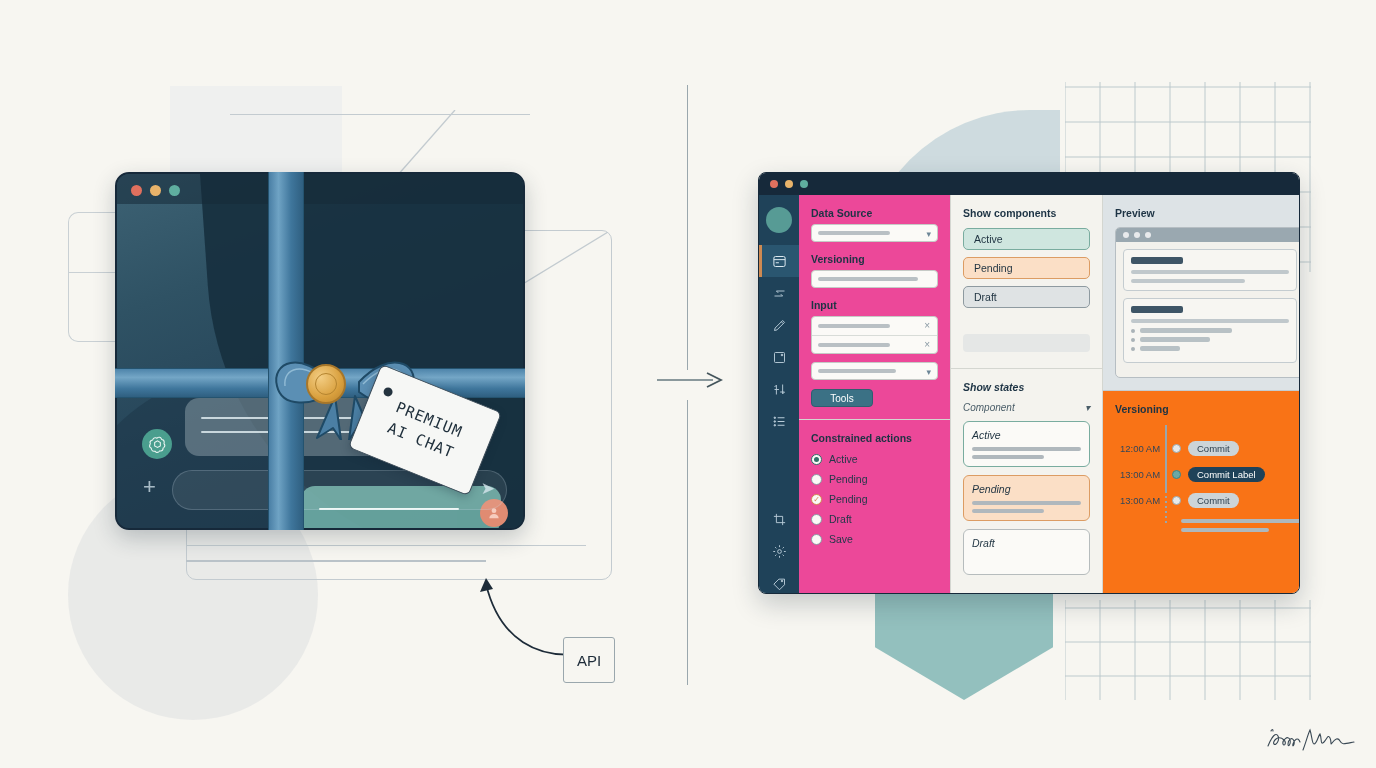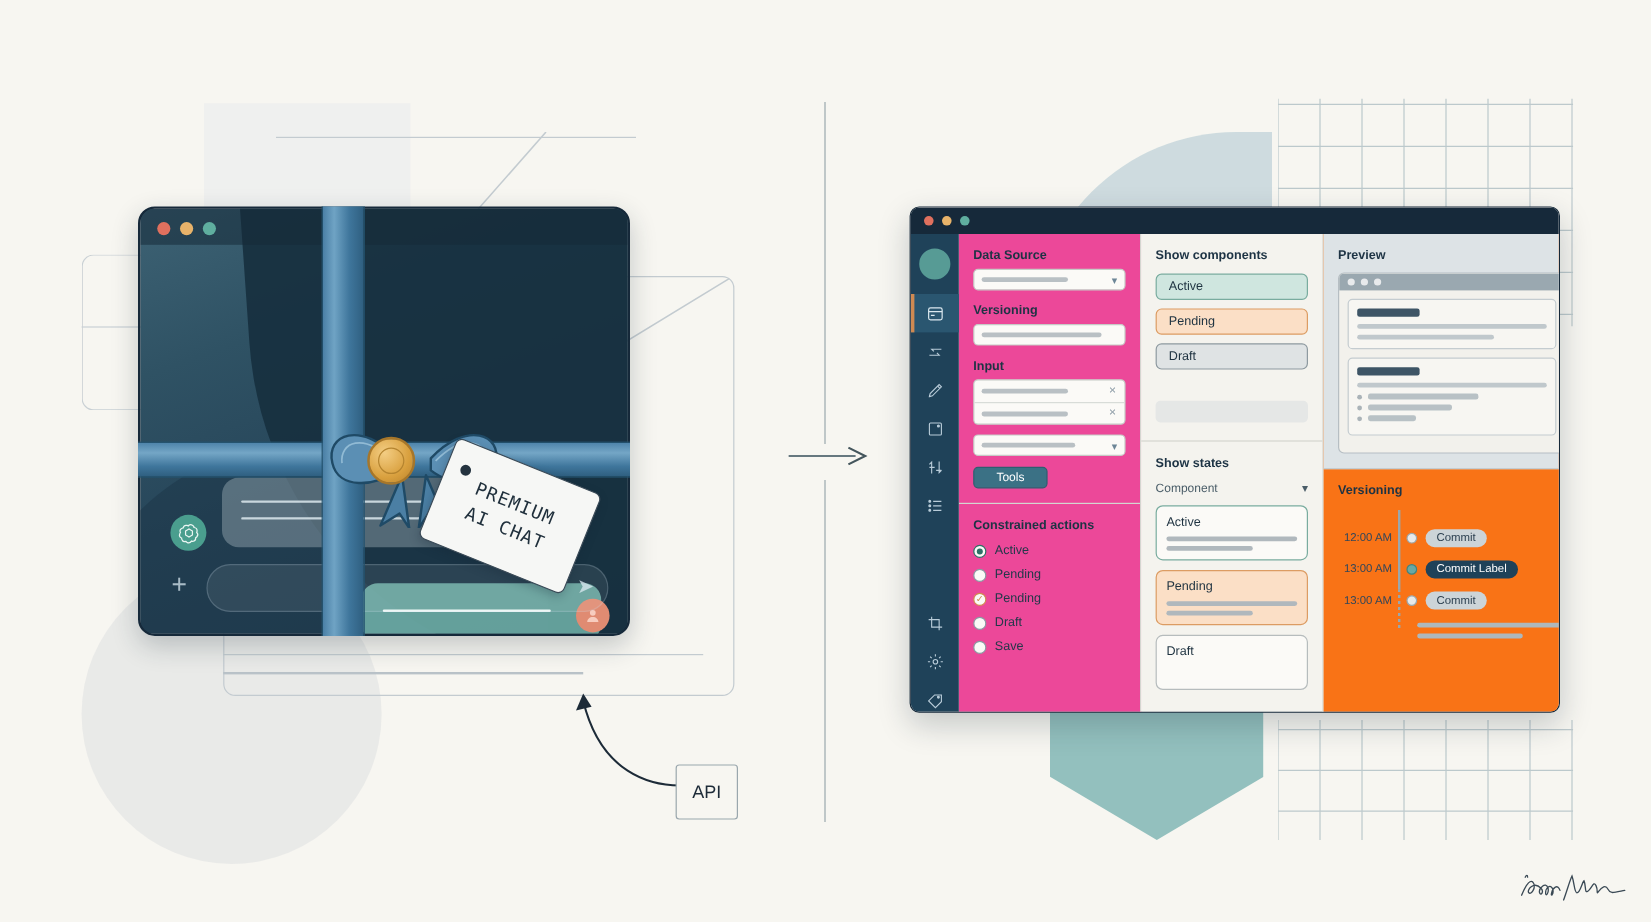--- a/index.html
+++ b/index.html
@@ -202,7 +202,7 @@
   
   .col-comp { width: 152px; flex:0 0 152px; background:#f4f3ee; border-right:1px solid #d4d6d0; display:flex; flex-direction:column; }
   .comp-top { padding: 12px; border-bottom: 1px solid #d4d6d0; flex:1; }
-  .comp-bottom { padding: 12px; }
+  .comp-bottom { padding: 12px; font-style: italic; }
   .chip {
     height: 22px; border-radius: 5px; display:flex; align-items:center; padding: 0 10px;
     font-size: 10.5px; margin-bottom: 7px; color:#1e3240;

